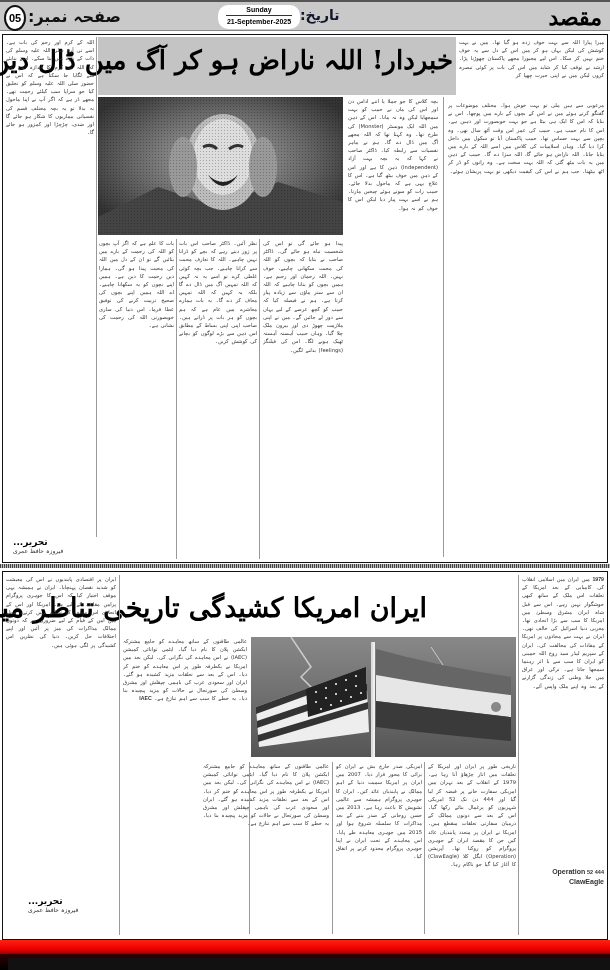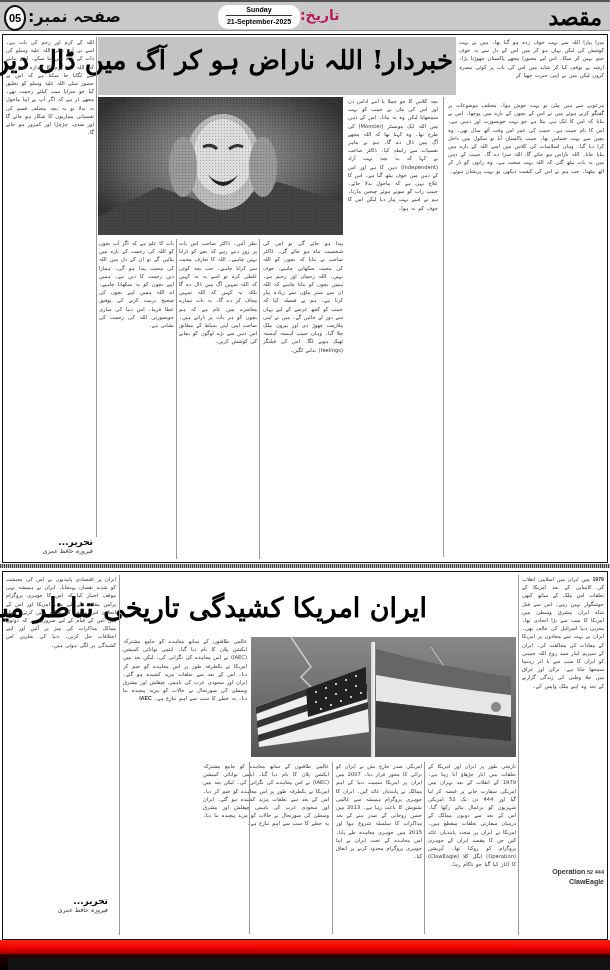--- a/index.html
+++ b/index.html
@@ -7,7 +7,7 @@
   .top-bar{position:absolute;left:0;top:0;width:610px;height:2px;background:#555;}
   .header{position:absolute;left:0;top:2px;width:610px;height:28px;background:#c9c9c9;border-bottom:1px solid #888;}
   .masthead{position:absolute;right:8px;top:2px;font-family:"DejaVu Serif",serif;font-size:22px;font-weight:bold;color:#000000;direction:rtl;}
-  .date-label{position:absolute;left:300px;top:5px;font-size:14px;font-weight:bold;direction:rtl;color:#be185d;}
+  .date-label{position:absolute;left:300px;top:5px;font-size:14px;font-weight:bold;direction:rtl;color:#0f172a;}
   .date-box{position:absolute;left:218px;top:3px;width:82px;height:24px;background:#fff;border-radius:10px;text-align:center;}
   .date-day{font-family:"Liberation Sans",sans-serif;font-size:7px;font-weight:bold;line-height:10px;}
   .date-rule{width:66px;height:1px;background:#333;margin:0 auto;}

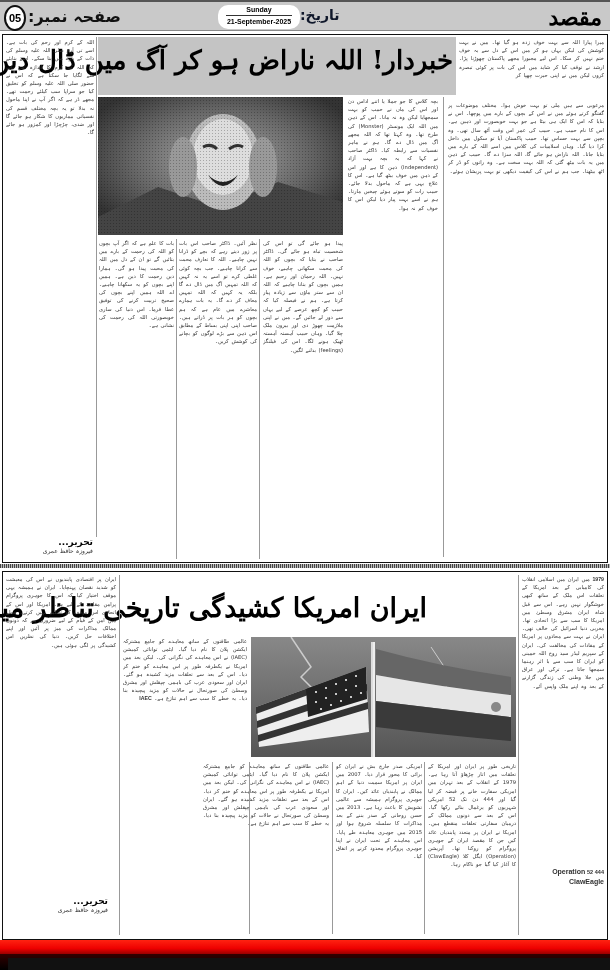--- a/index.html
+++ b/index.html
@@ -28,7 +28,7 @@
   .col-rule{position:absolute;width:1px;background:#999;}
 
   .photo{position:absolute;overflow:hidden;}
-  .byline{position:absolute;direction:rtl;text-align:right;}
+  .byline{position:absolute;direction:rtl;text-align:left;}
   .byline-title{font-size:9px;font-weight:bold;}
   .byline-name{font-size:6px;color:#333;}
 

